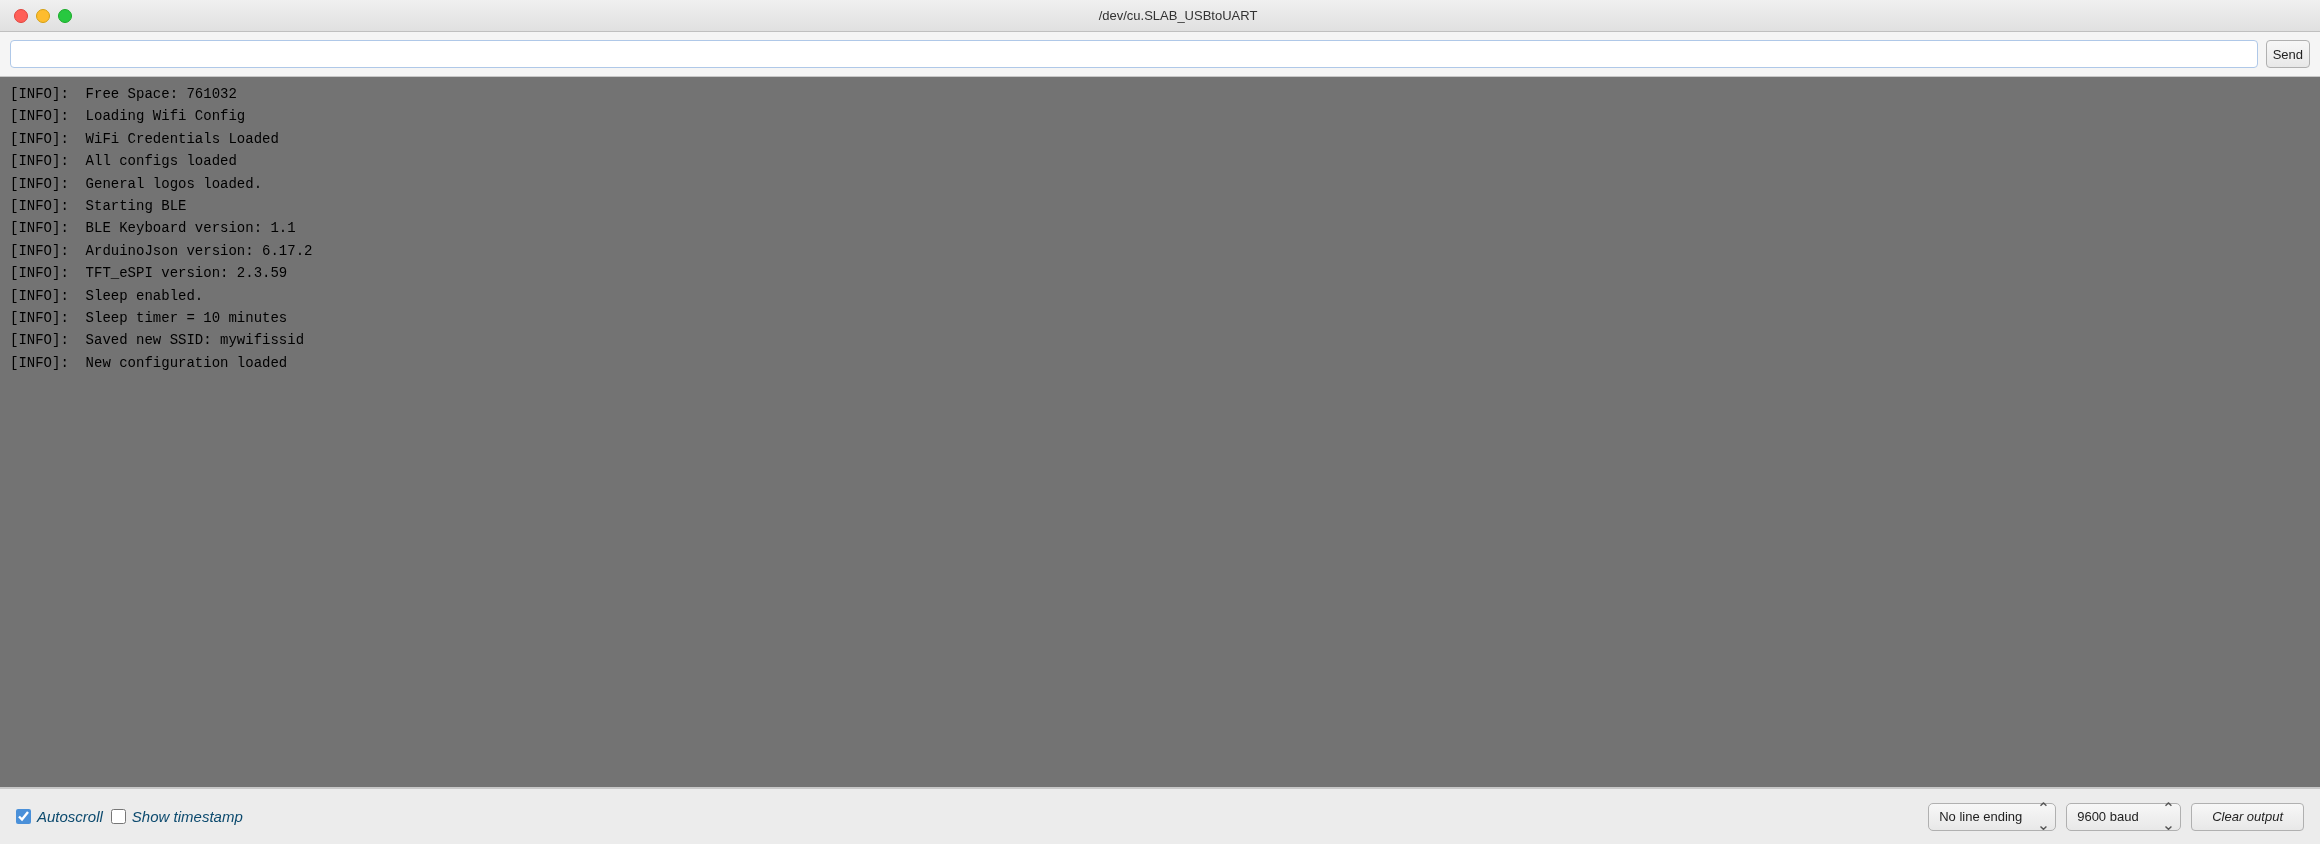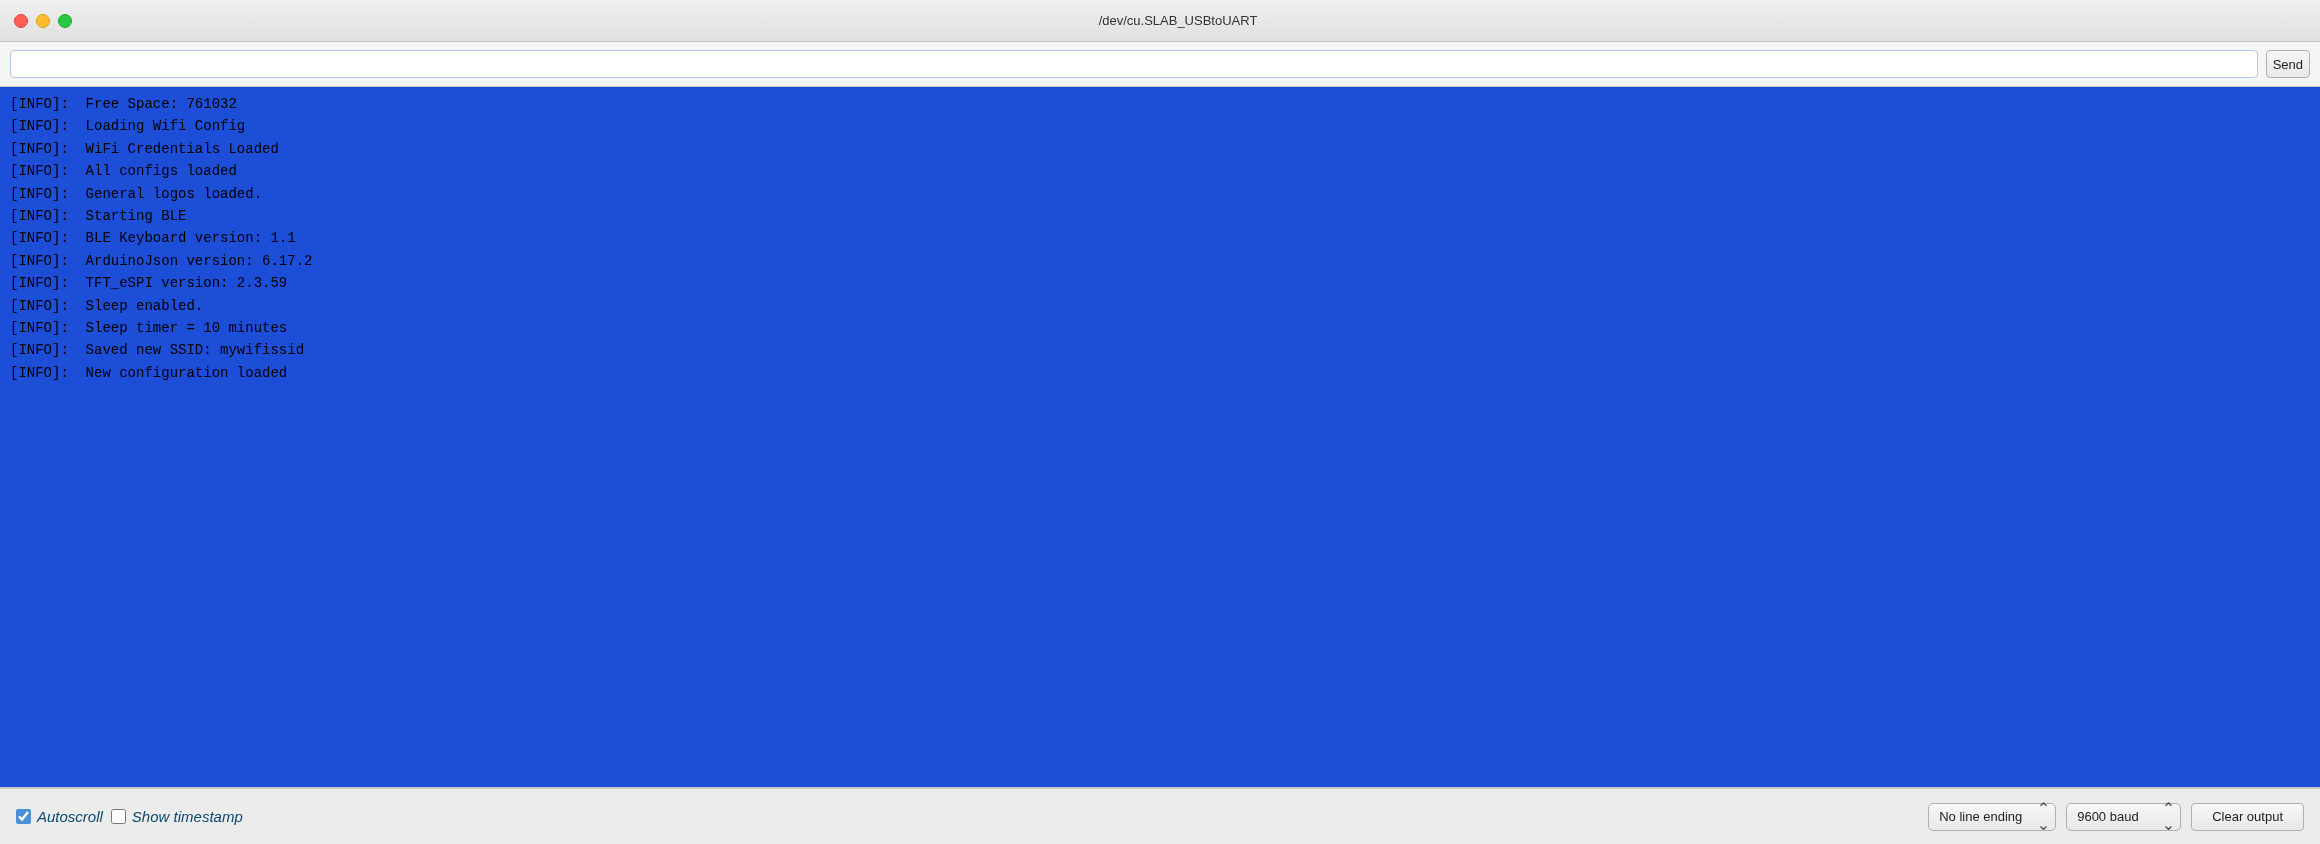--- a/index.html
+++ b/index.html
@@ -20,7 +20,7 @@
 
     
     .title-bar {
-      height: 42px;
+      height: 32px;
       background: linear-gradient(to bottom, #f0f0f0, #e0e0e0);
       border-bottom: 1px solid #c0c0c0;
       display: flex;

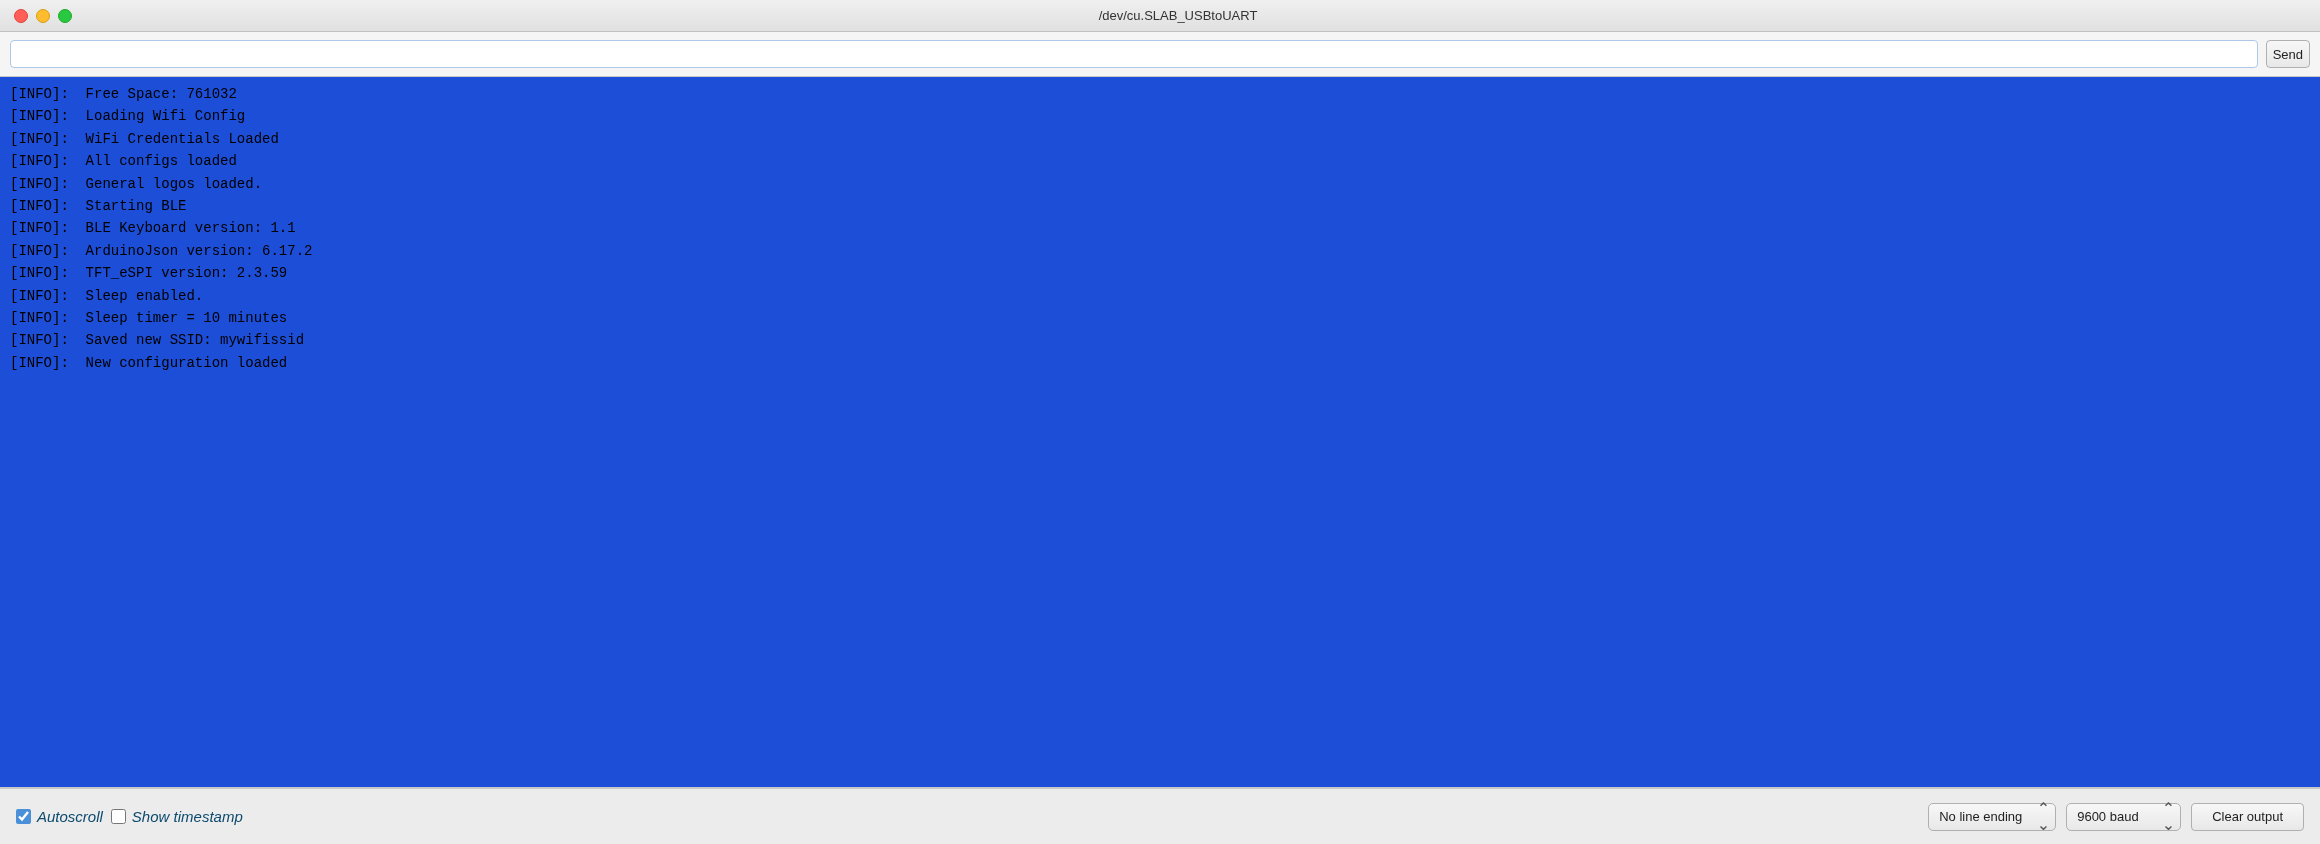--- a/index.html
+++ b/index.html
@@ -94,7 +94,7 @@
     
     .output-area {
       flex: 1;
-      background: #1d4ed8;
+      background: #737373;
       overflow-y: auto;
       overflow-x: hidden;
       padding: 6px 10px;

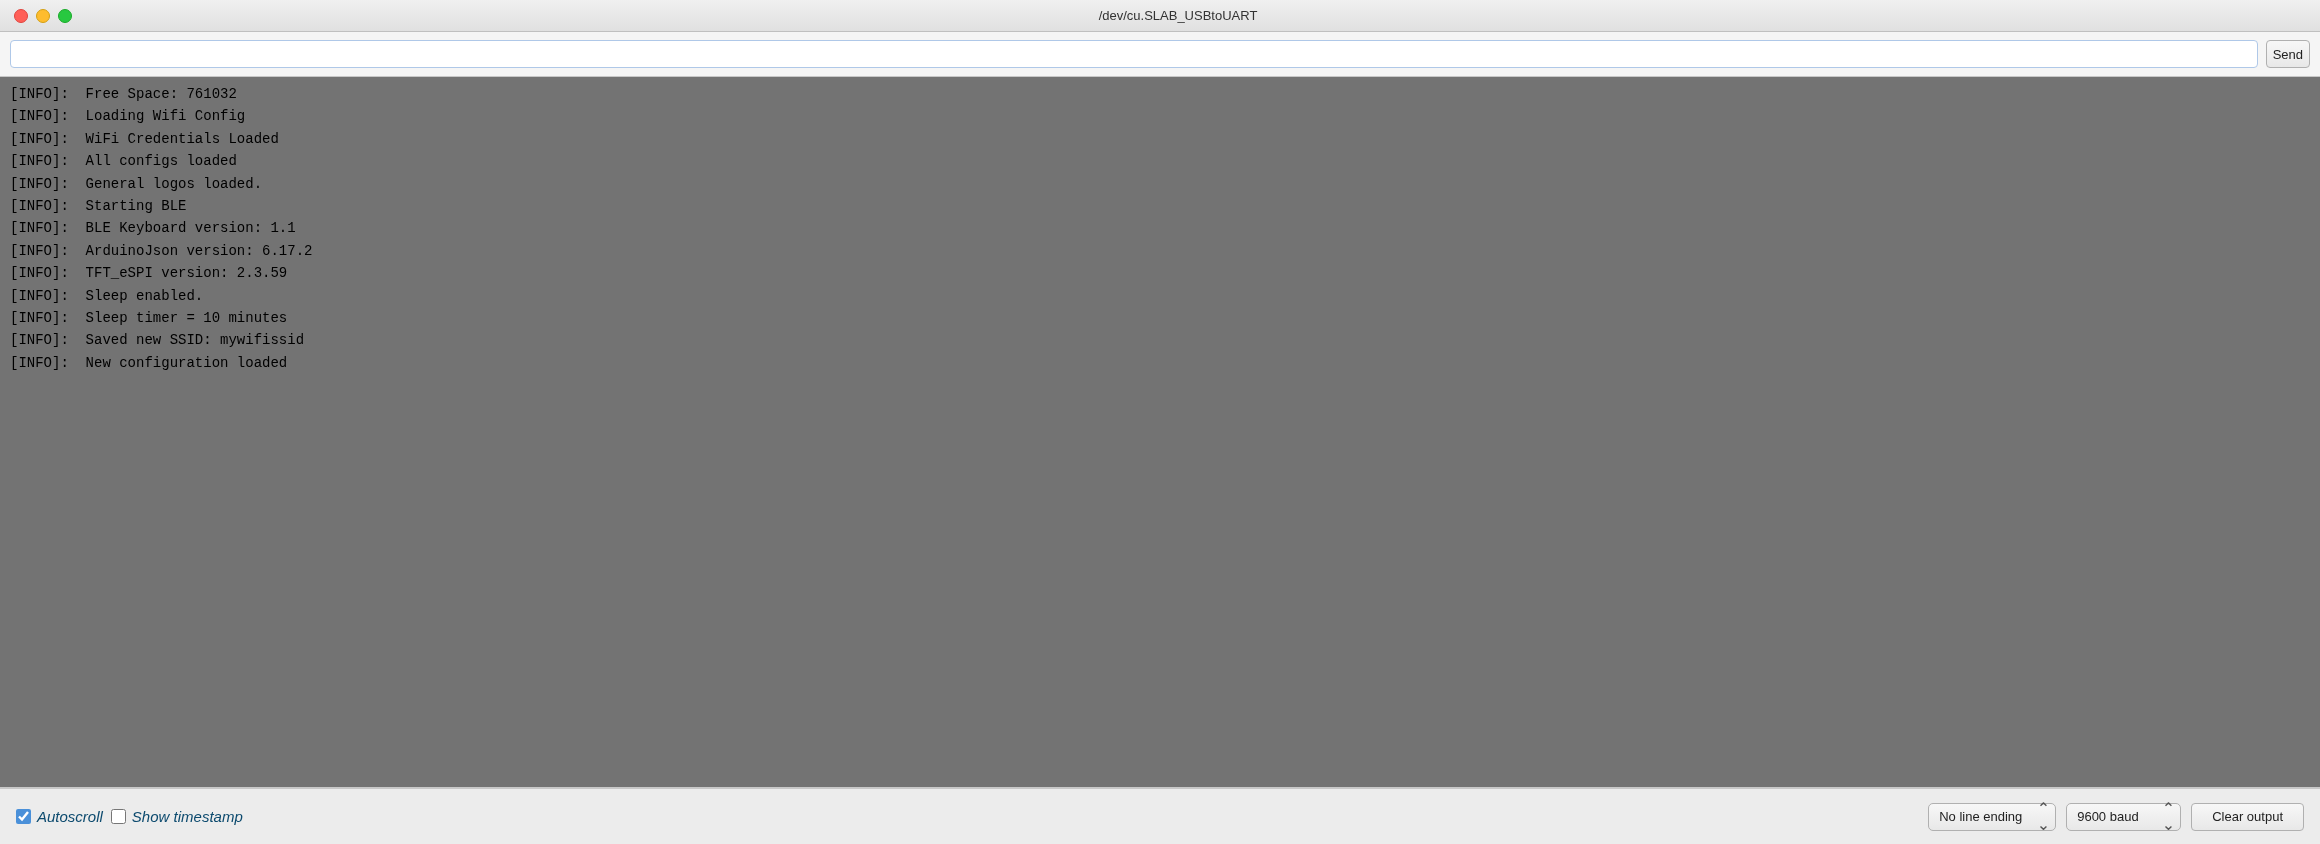--- a/index.html
+++ b/index.html
@@ -212,6 +212,7 @@
       color: #222;
       cursor: pointer;
       white-space: nowrap;
+      font-style: italic;
     }
   </style>
 </head>

